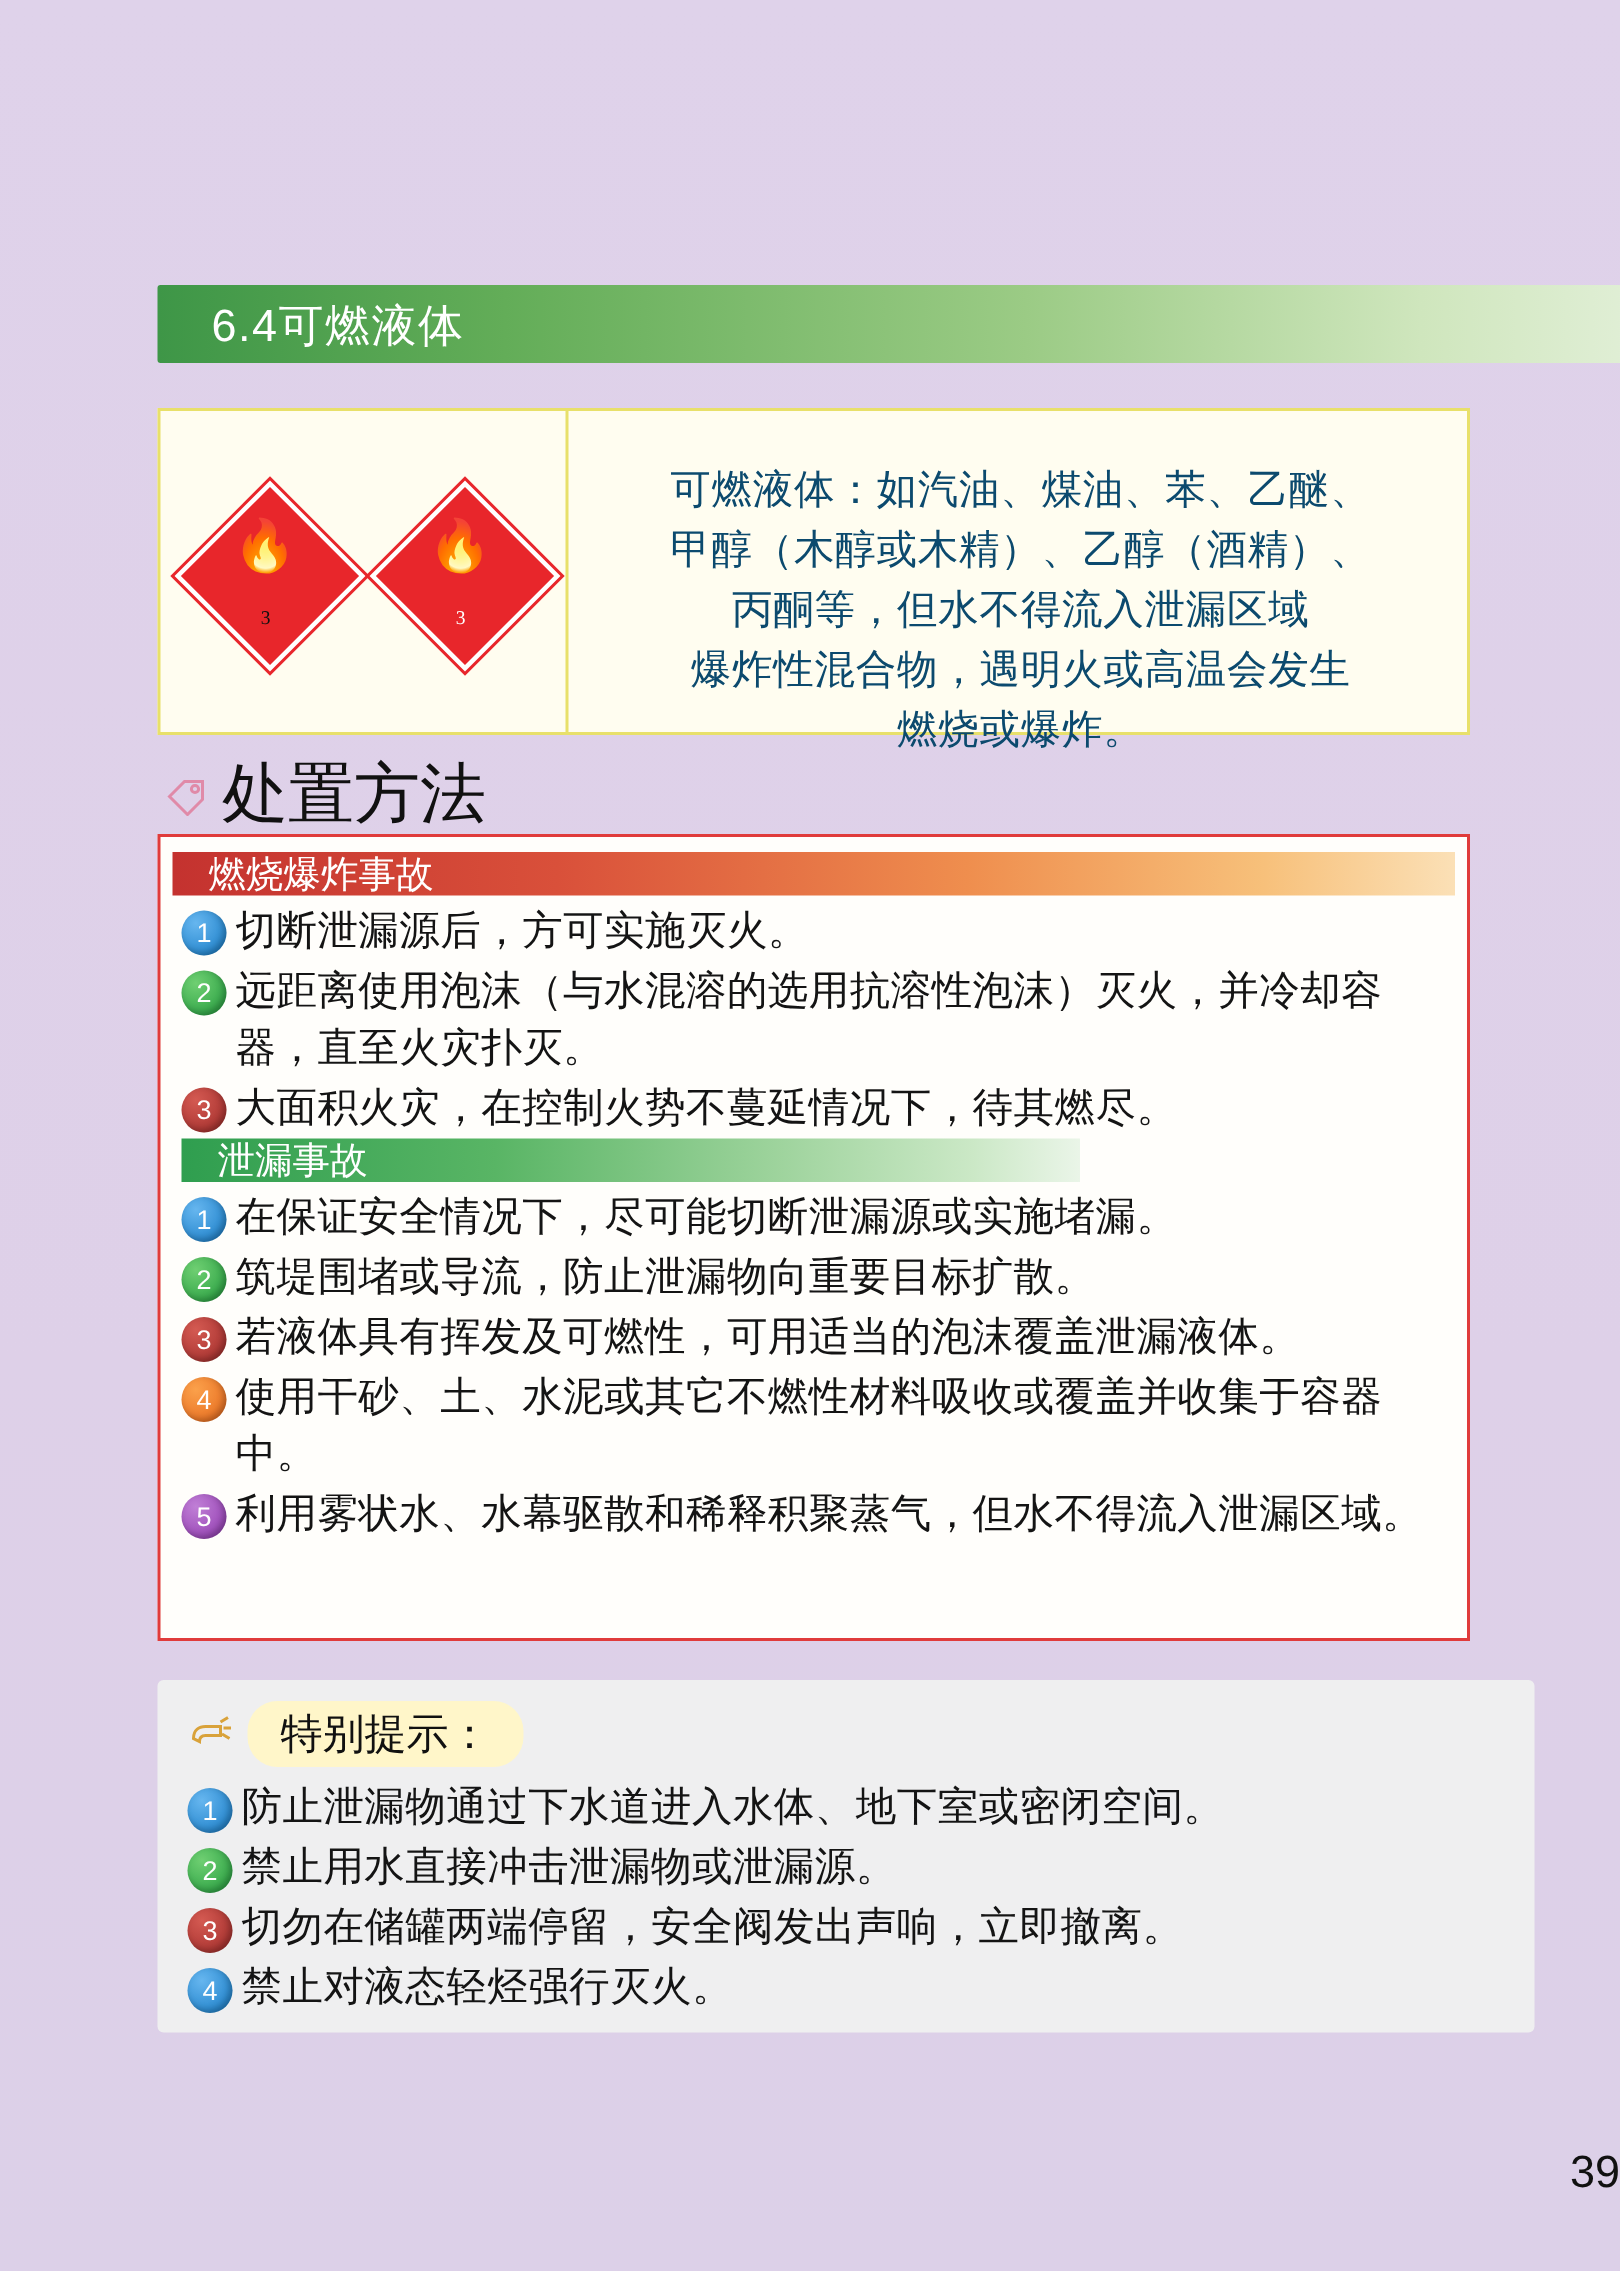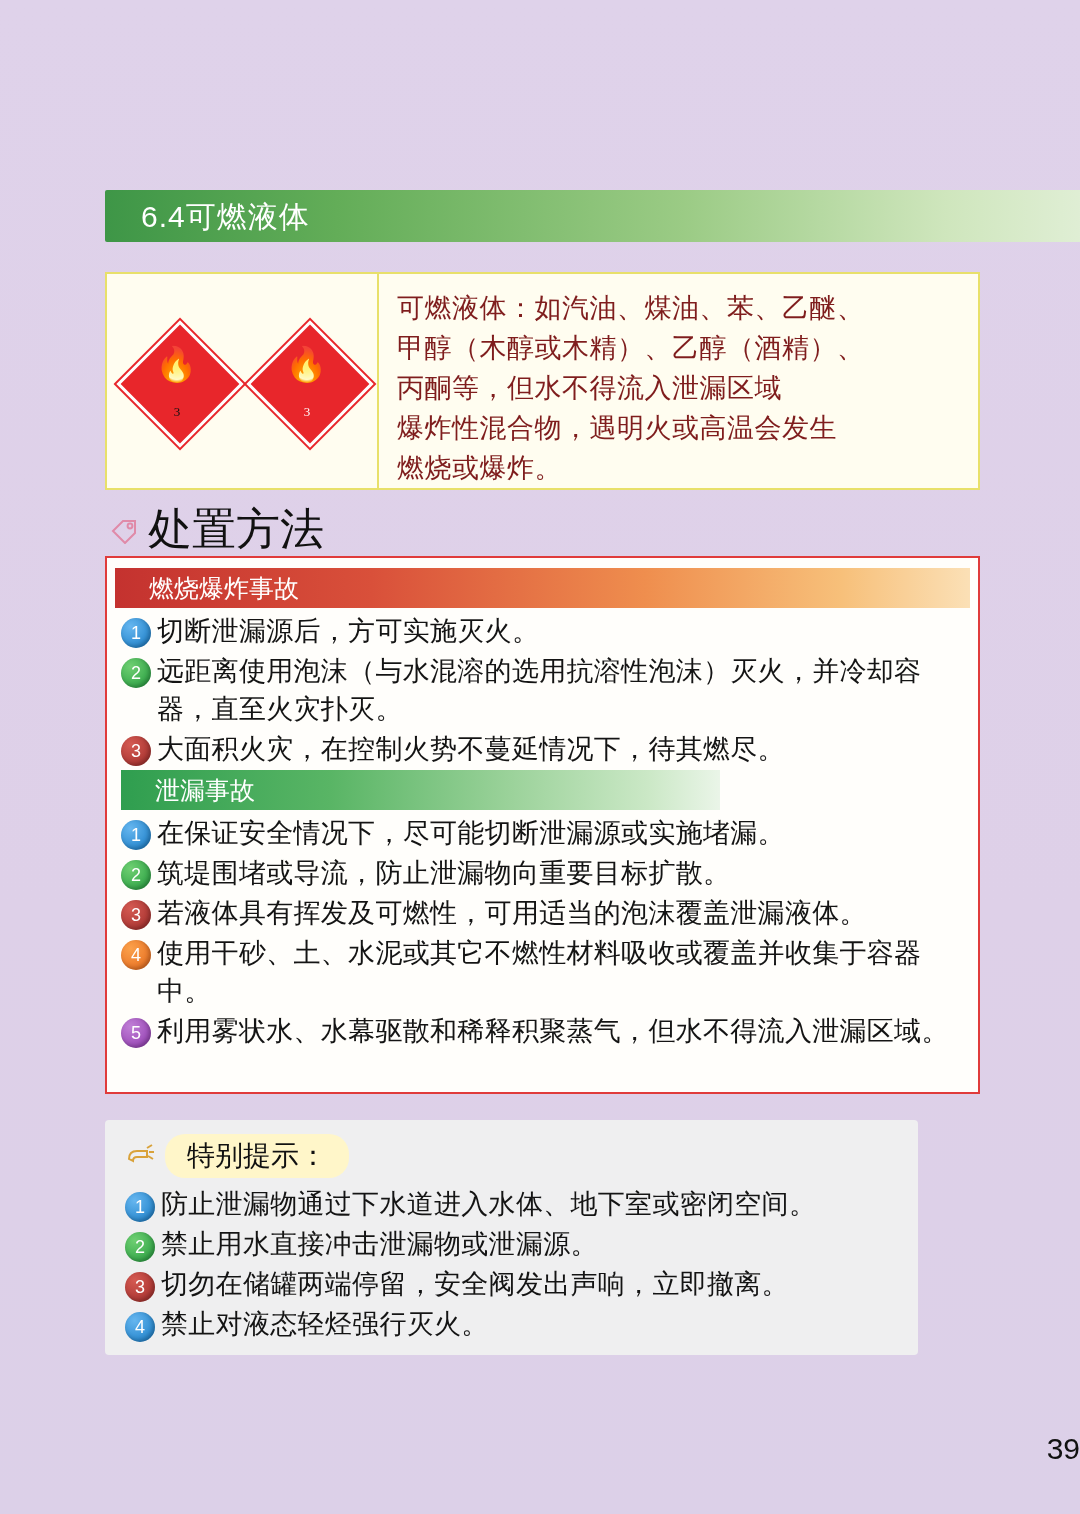--- a/index.html
+++ b/index.html
@@ -102,11 +102,12 @@
   .placard.white-flame .num { color: #ffffff; }
   .intro-text {
     flex: 1;
-    padding: 14px 14px 10px 18px;
+    padding: 32px 14px 10px 18px;
     font-size: 27px;
     line-height: 40px;
-    color: #7f1d1d;
+    color: #0c4a6e;
     letter-spacing: 0.5px;
+    text-align: center;
   }
   .intro-text p { margin: 0; }
   

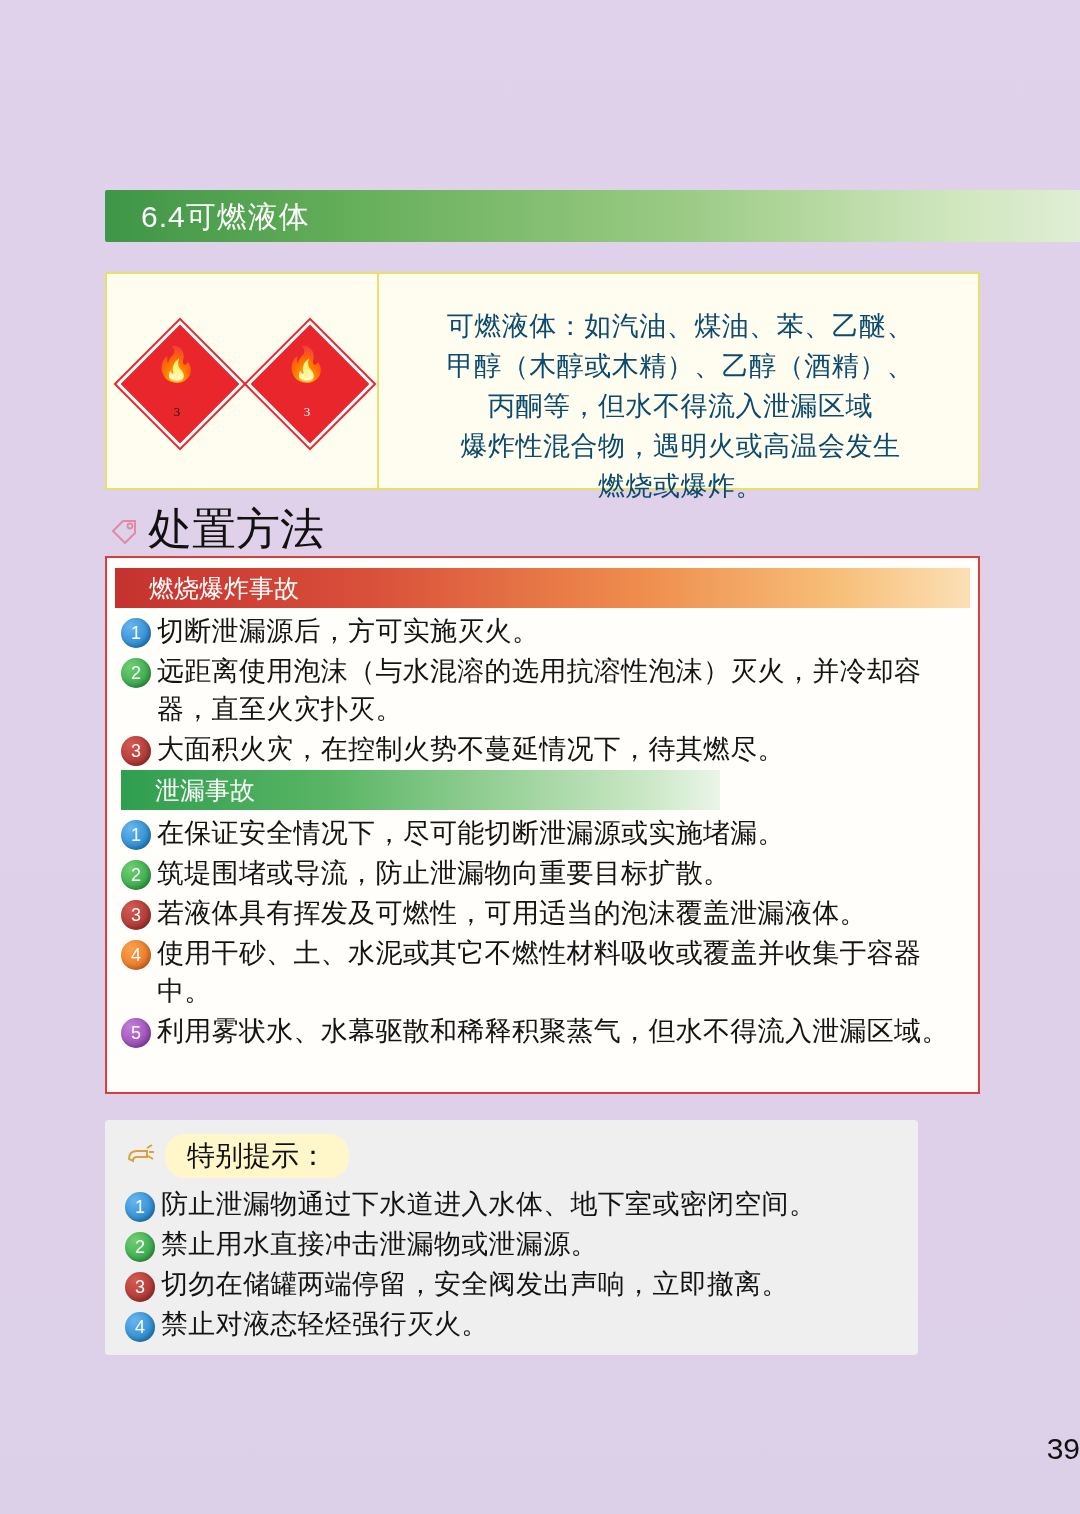--- a/index.html
+++ b/index.html
@@ -142,11 +142,11 @@
     padding: 8px 8px 8px 8px;
   }
   .sub-bar {
-    height: 40px;
+    height: 29px;
     margin: 2px 6px 4px 42px;
     display: flex;
     align-items: center;
-    padding-left: 34px;
+    padding-left: 24px;
     box-sizing: border-box;
     font-size: 25px;
     color: #ffffff;

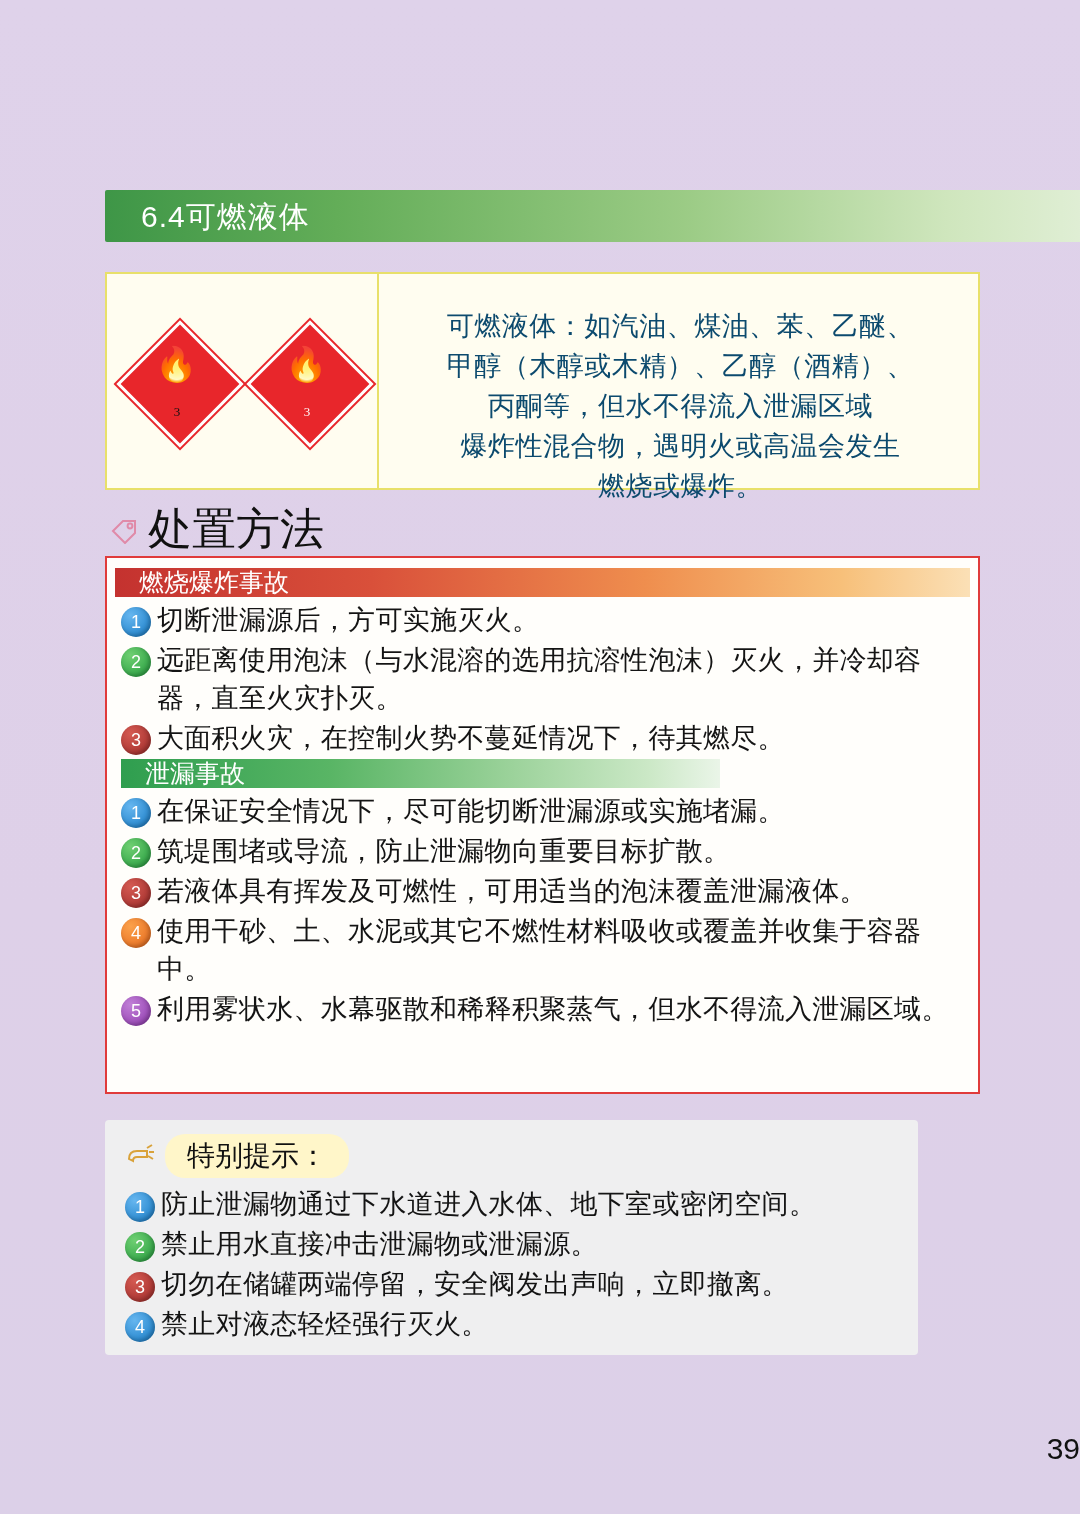--- a/index.html
+++ b/index.html
@@ -201,7 +201,7 @@
     position: absolute;
     left: 105px;
     top: 1120px;
-    width: 813px;
+    width: 918px;
     height: 235px;
     background: #efeff0;
     border-radius: 4px;

